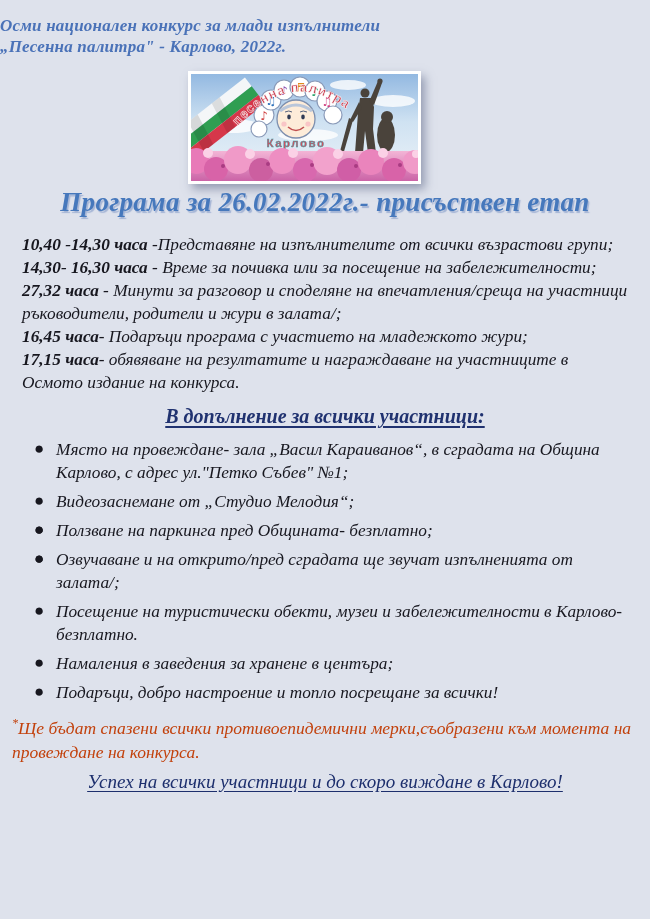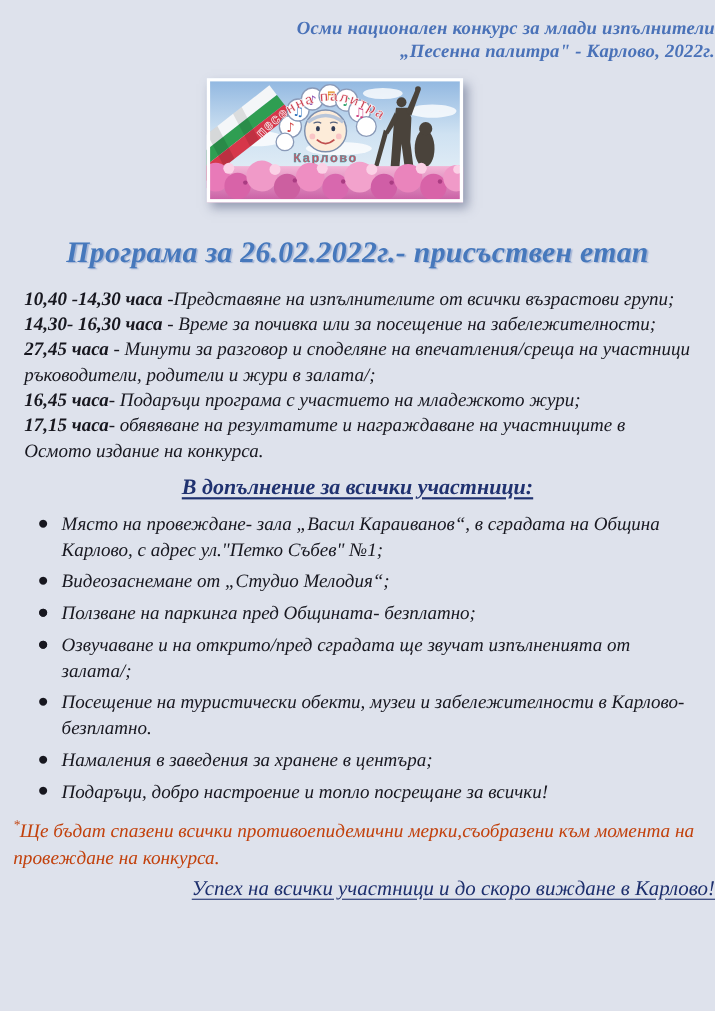--- a/index.html
+++ b/index.html
@@ -13,7 +13,7 @@
     position:relative;
   }
   .header{
-    text-align:right;
+    text-align:left;
     padding-top:15px;
     font-weight:bold;
     color:#4a72b8;

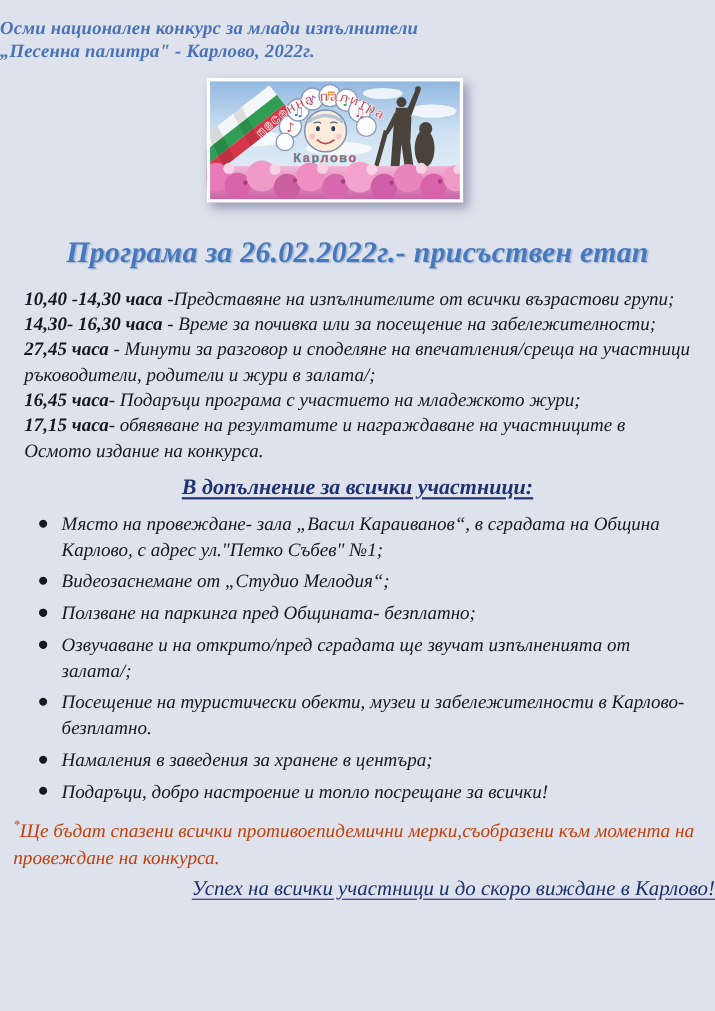--- a/index.html
+++ b/index.html
@@ -30,7 +30,7 @@
   .banner-wrap svg{display:block;}
   .page-title{
     text-align:center;
-    margin-top:30px;
+    margin-top:3px;
     font-weight:bold;
     font-size:27px;
     color:#4678bc;

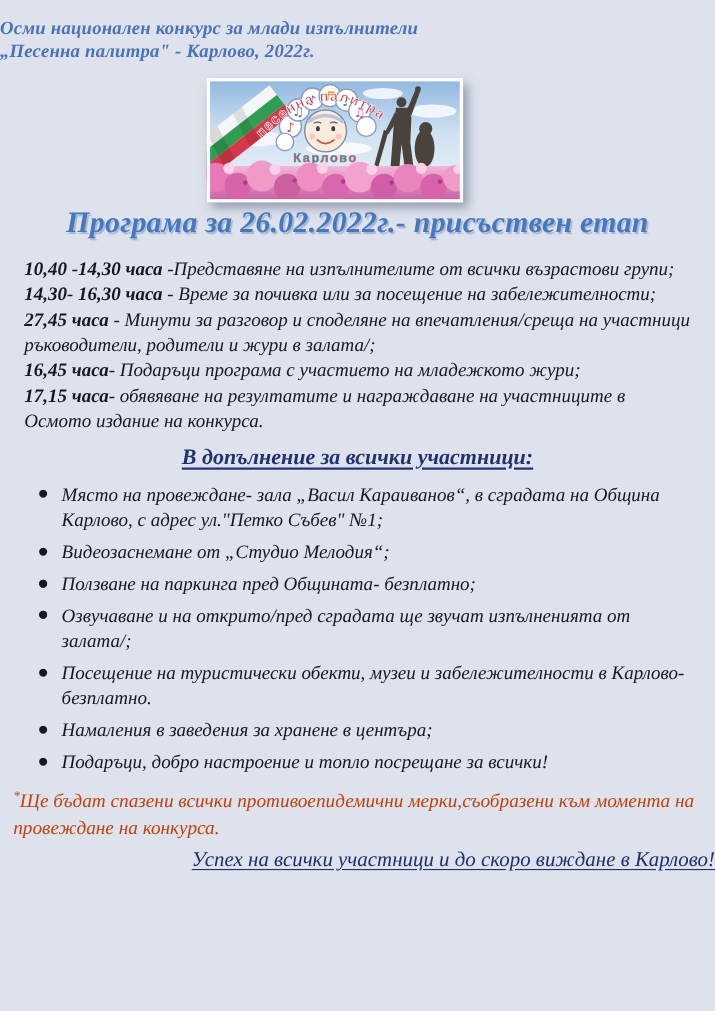--- a/index.html
+++ b/index.html
@@ -223,7 +223,7 @@
 <div class="schedule">
   <p><span class="time">10,40 -14,30 часа</span><span> -Представяне на изпълнителите от всички възрастови групи;</span></p>
   <p><span class="time">14,30- 16,30 часа</span><span>  - Време за почивка или за посещение на забележителности;</span></p>
-  <p><span class="time">27,45 часа</span><span> - Минути за разговор и споделяне на впечатления/среща на участници ръководители, родители и жури в залата/;</span></p>
+  <p><span class="time">27,32 часа</span><span> - Минути за разговор и споделяне на впечатления/среща на участници ръководители, родители и жури в залата/;</span></p>
   <p><span class="time">16,45 часа</span><span>- Подаръци програма с участието  на младежкото жури;</span></p>
   <p><span class="time">17,15 часа</span><span>- обявяване на резултатите и награждаване на участниците  в Осмото издание на конкурса.</span></p>
 </div>

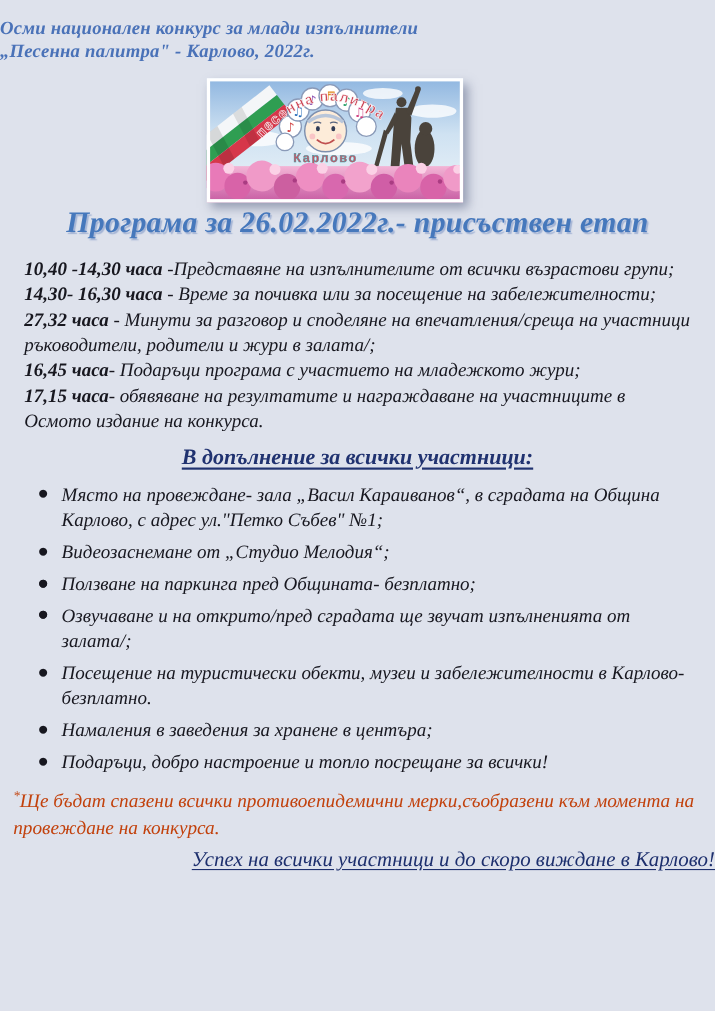--- a/index.html
+++ b/index.html
@@ -79,7 +79,7 @@
   }
   .footnote sup{font-size:12px;}
   .closing{
-    text-align:right;
+    text-align:center;
     margin-top:7px;
     font-size:19px;
     color:#1d2f6d;

